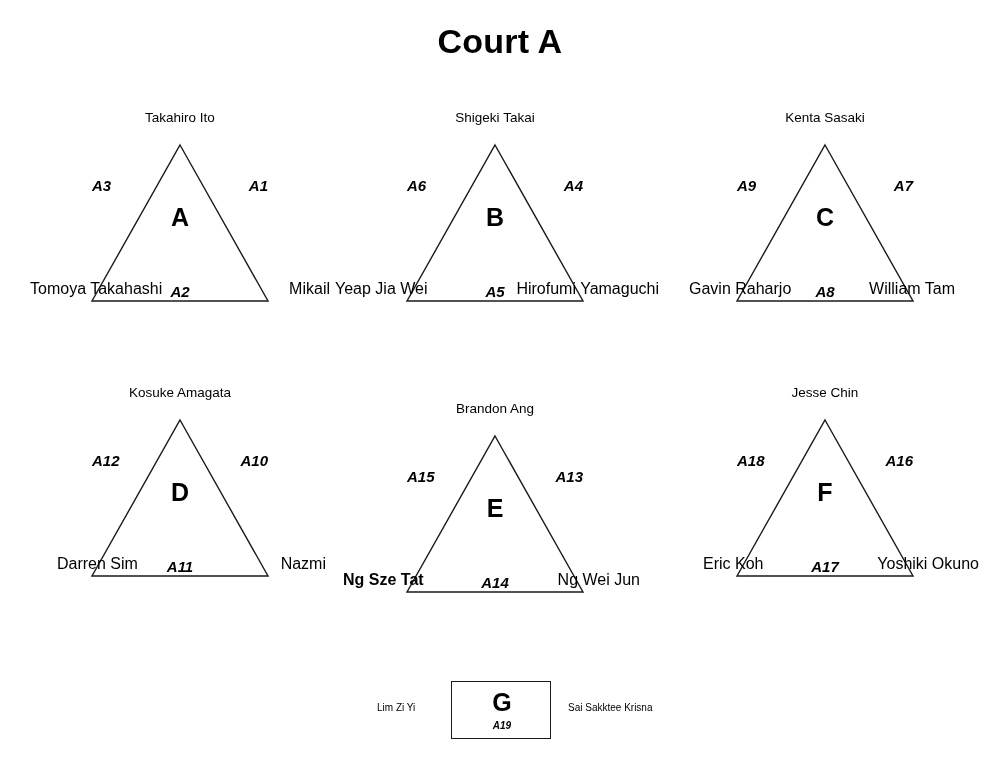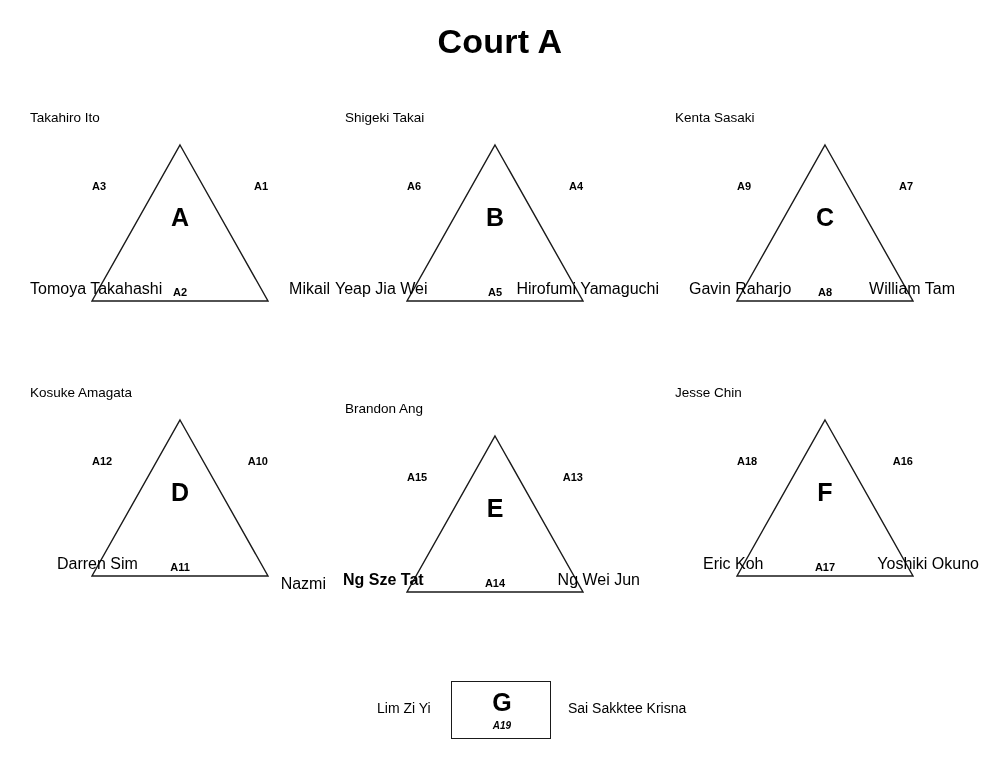--- a/index.html
+++ b/index.html
@@ -40,6 +40,7 @@
     top: 0;
     left: 0;
     width: 300px;
+    text-align: center;
     font-size: 13.5px;
     line-height: 16px;
     white-space: nowrap;

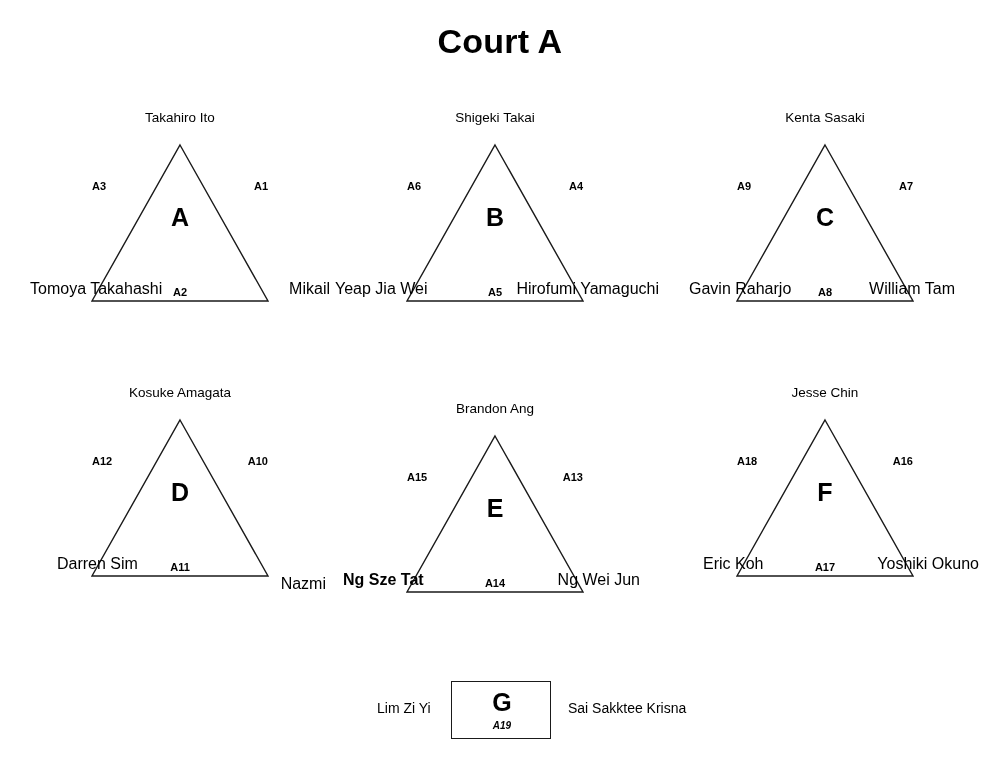--- a/index.html
+++ b/index.html
@@ -79,7 +79,8 @@
 
   .edge-label {
     position: absolute;
-    font-size: 11px;
+    font-size: 15px;
+    font-style: italic;
     font-weight: 600;
     line-height: 12px;
     white-space: nowrap;

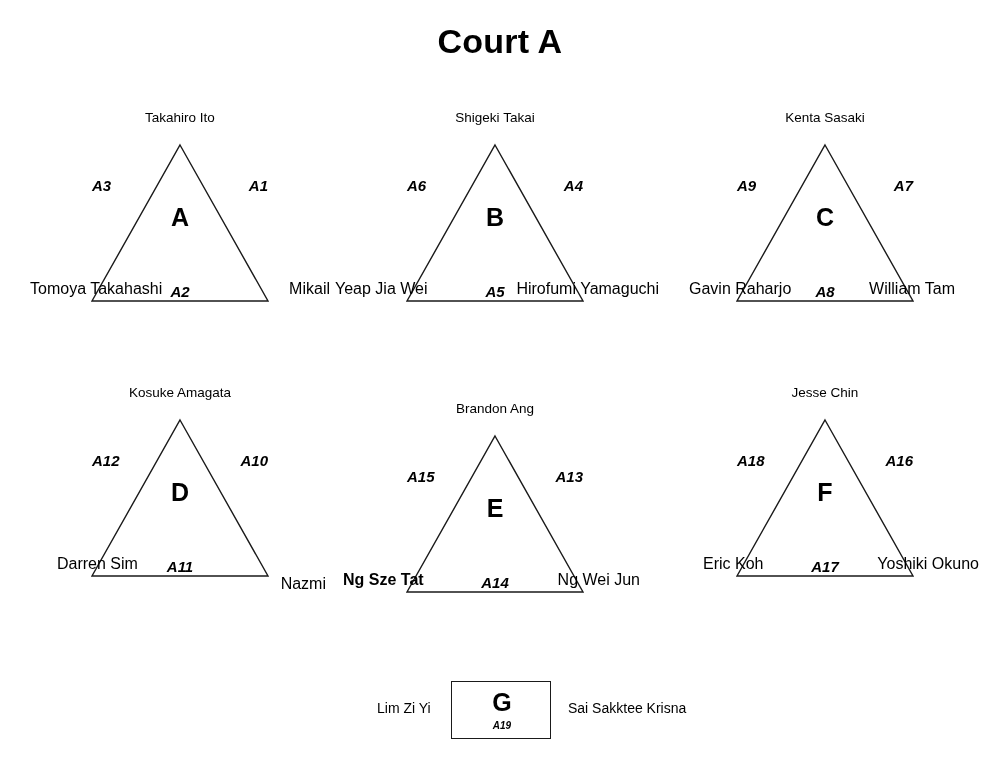--- a/index.html
+++ b/index.html
@@ -223,7 +223,7 @@
   <div class="edge-label edge-bottom">A11</div>
   <div class="bottom-row">
     <div class="corner-name corner-left" style="left:27px;">Darren Sim</div>
-    <div class="corner-name corner-right" style="right:4px;margin-top:20px;">Nazmi</div>
+    <div class="corner-name corner-right" style="right:4px;">Nazmi</div>
   </div>
 </div>
 

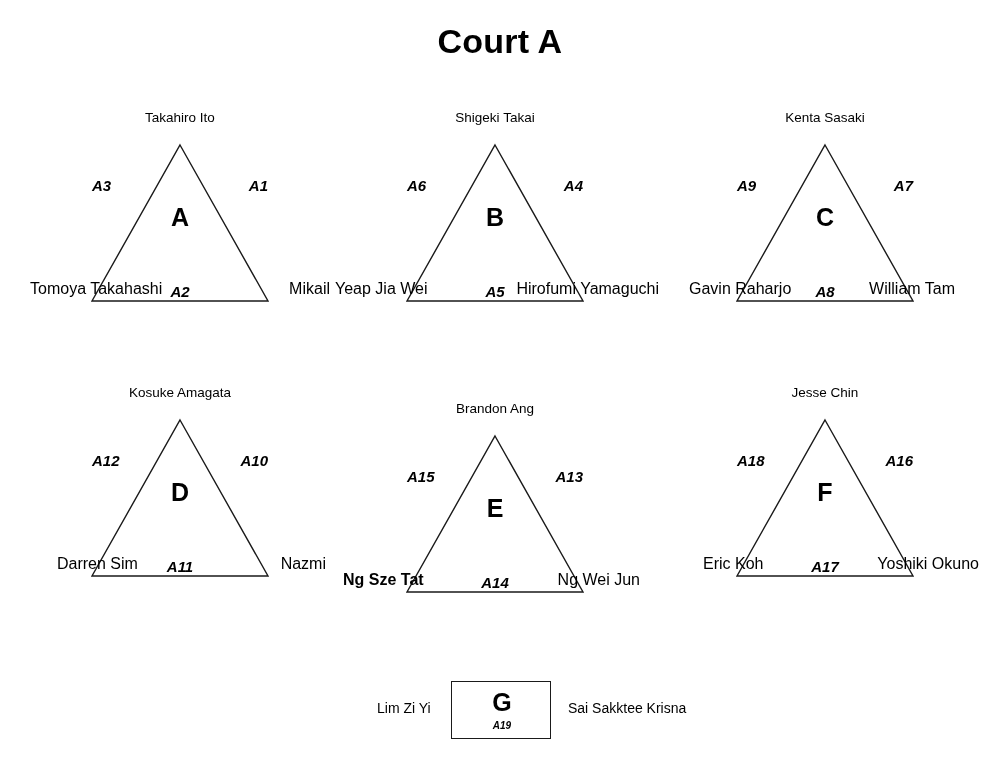--- a/index.html
+++ b/index.html
@@ -147,7 +147,7 @@
   .final-side-name {
     position: absolute;
     top: 27px;
-    font-size: 14px;
+    font-size: 10px;
     line-height: 18px;
     white-space: nowrap;
   }

